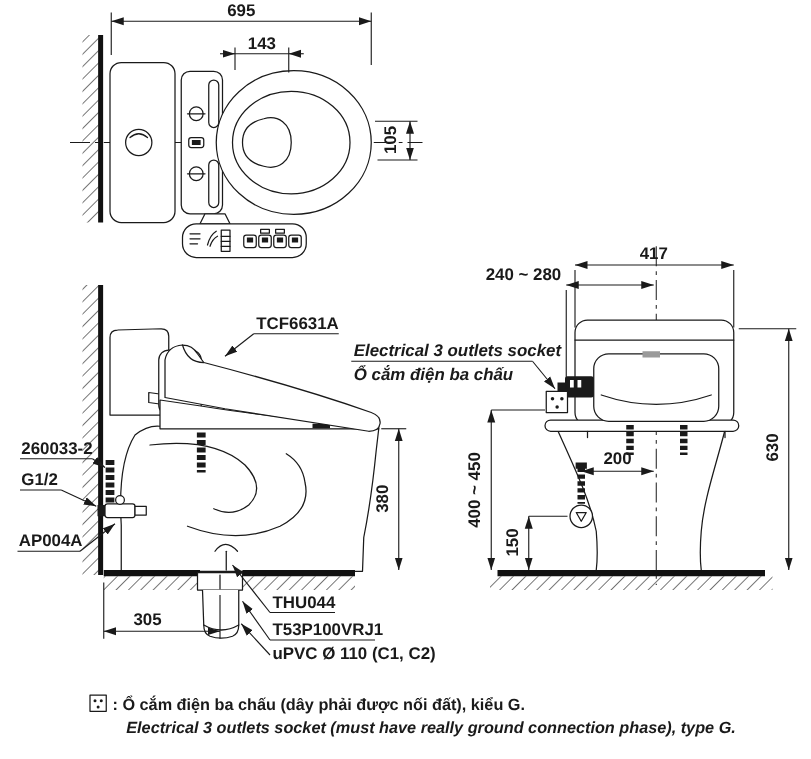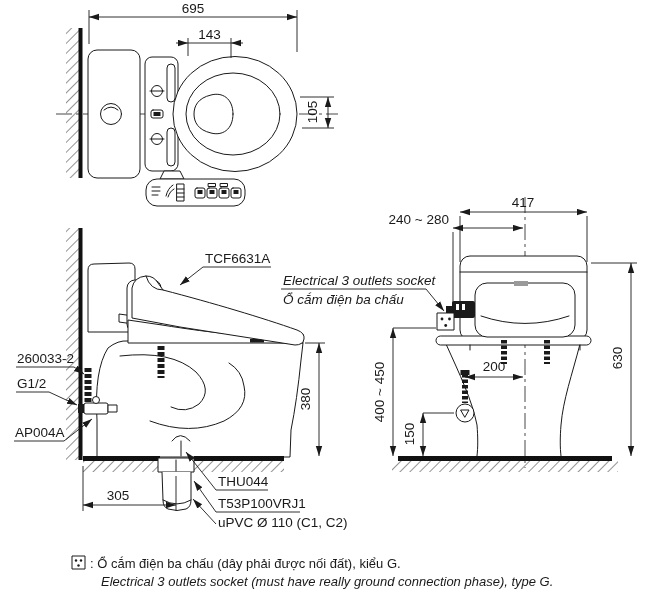--- a/index.html
+++ b/index.html
@@ -3,7 +3,7 @@
 <meta charset="utf-8">
 <style>
   html,body{margin:0;padding:0;background:#ffffff;}
-  .page{width:649px;height:607px;position:relative;background:#fff;overflow:hidden;}
+  .page{width:649px;height:607px;position:relative;background:#fff;overflow:hidden;font-weight:bold;}
   svg text{font-family:"Liberation Sans",sans-serif;font-size:13.5px;fill:#1a1a1a;}
   svg text.it{font-style:italic;}
   svg text.fn{font-size:13px;}

